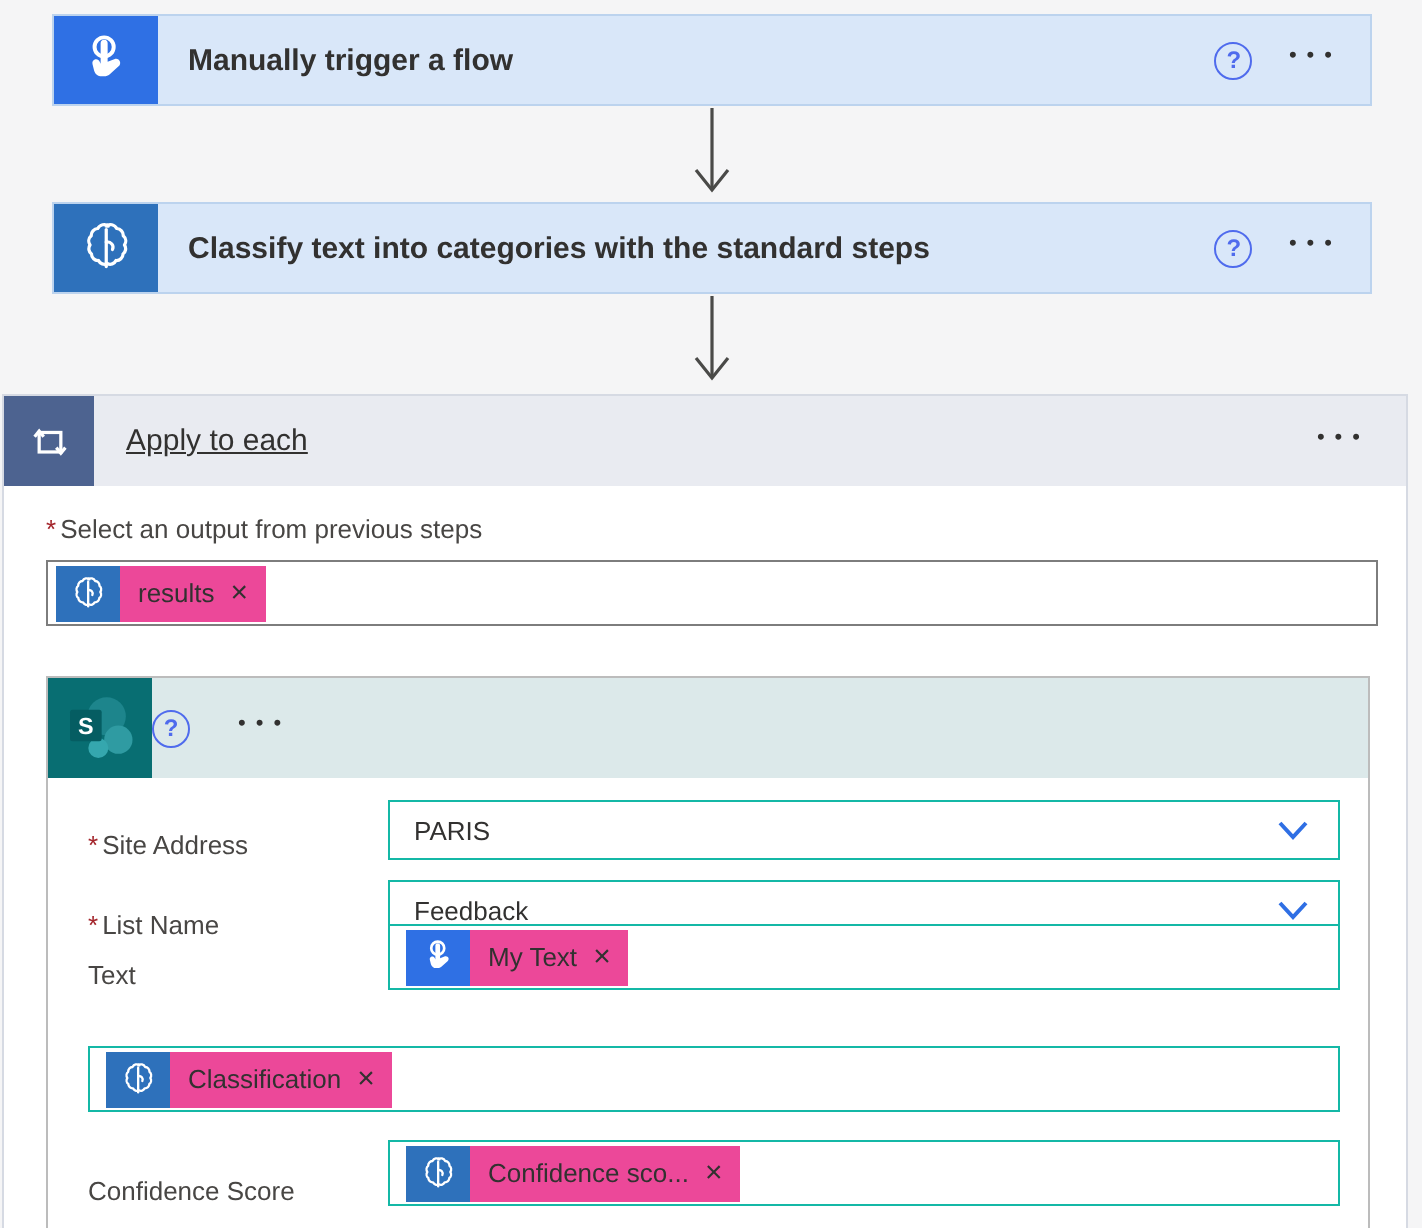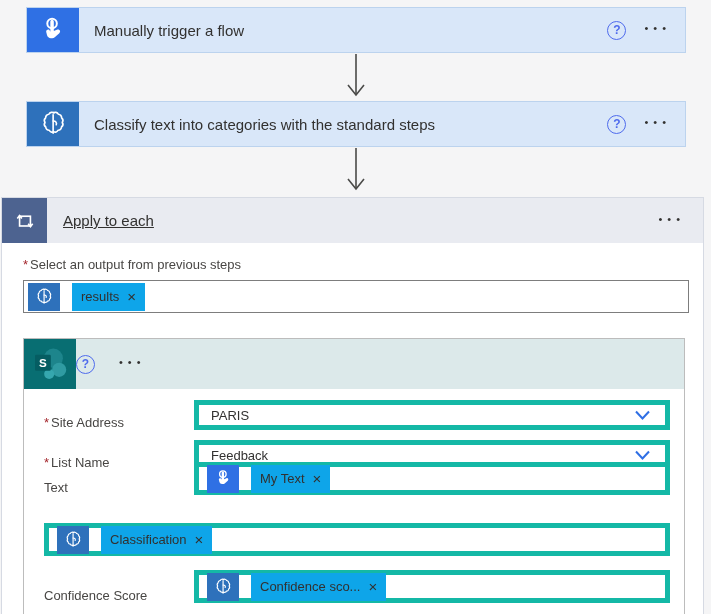--- a/index.html
+++ b/index.html
@@ -14,7 +14,7 @@
   .icon-trigger-bg { background:#2f70e4; }
   .icon-ai-bg { background:#2e71bb; }
   .card-title { flex:1; display:flex; align-items:center; padding-left:15px;
-                font-size:15px; color:#323130; }
+                font-size:15px; color:#323130;font-weight:bold; }
   .card-right { display:flex; align-items:center; gap:18px; padding-right:14px; }
   .help-circle { width:19px; height:19px; border:1.4px solid #4f6bed; border-radius:50%;
                  color:#4f6bed; font-size:12px; font-weight:bold; display:flex;

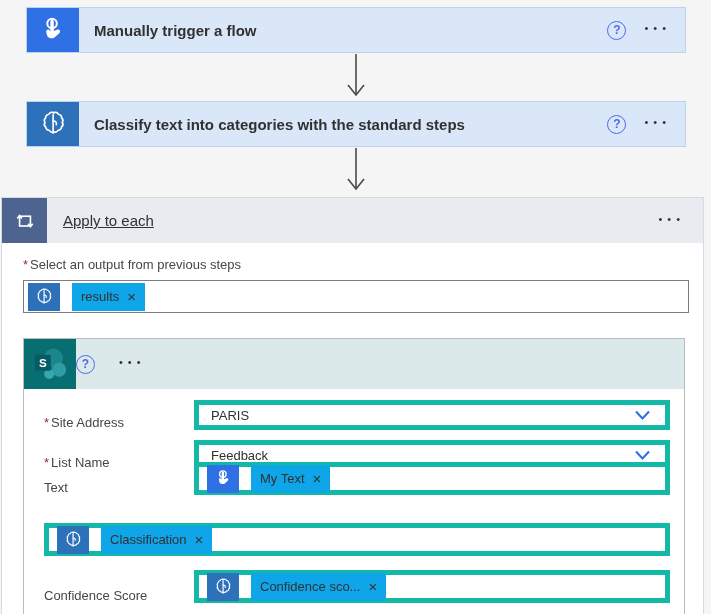--- a/index.html
+++ b/index.html
@@ -46,8 +46,8 @@
   
   .token { display:inline-flex; height:28px; align-items:stretch; cursor:pointer; }
   .tok-icon { width:32px; display:flex; align-items:center; justify-content:center; }
-  .tok-chip { background:#0ea5e9; display:flex; align-items:center; padding:0 9px;
-              font-size:13px; color:#323130; gap:8px;margin-left:12px; }
+  .tok-chip { background:#ec4899; display:flex; align-items:center; padding:0 9px;
+              font-size:13px; color:#323130; gap:8px; }
   .tok-x { font-size:15px; color:#323130; line-height:1; cursor:pointer; }
 
   

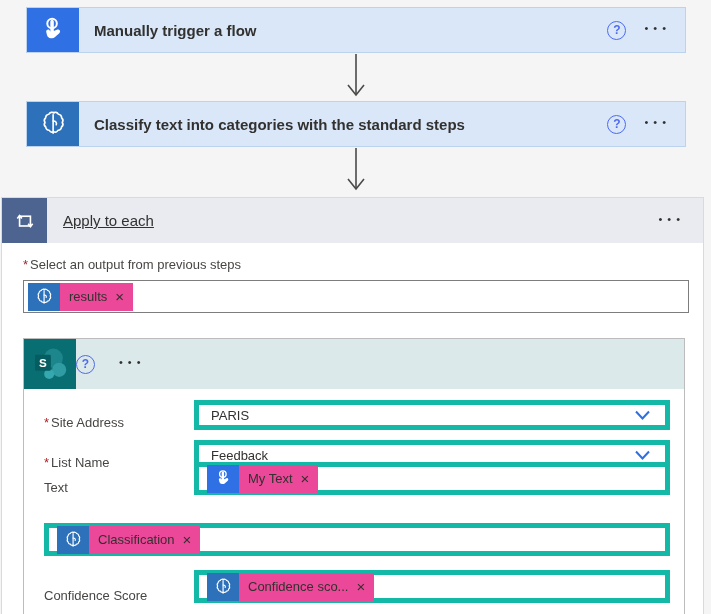--- a/index.html
+++ b/index.html
@@ -62,7 +62,7 @@
 
   .ci-row { position:absolute; left:20px; right:14px; display:flex; align-items:flex-end; }
   .ci-label { width:150px; flex:0 0 150px; }
-  .ci-input { flex:1; background:#fff; border:5px solid #14b8a6; display:flex;
+  .ci-input { flex:1; background:#fff; border:1px solid #14b8a6; display:flex;
               align-items:center; position:relative; }
   .ci-input.h30 { height:30px; }
   .ci-input.h32 { height:33px; padding:2px 8px; }

